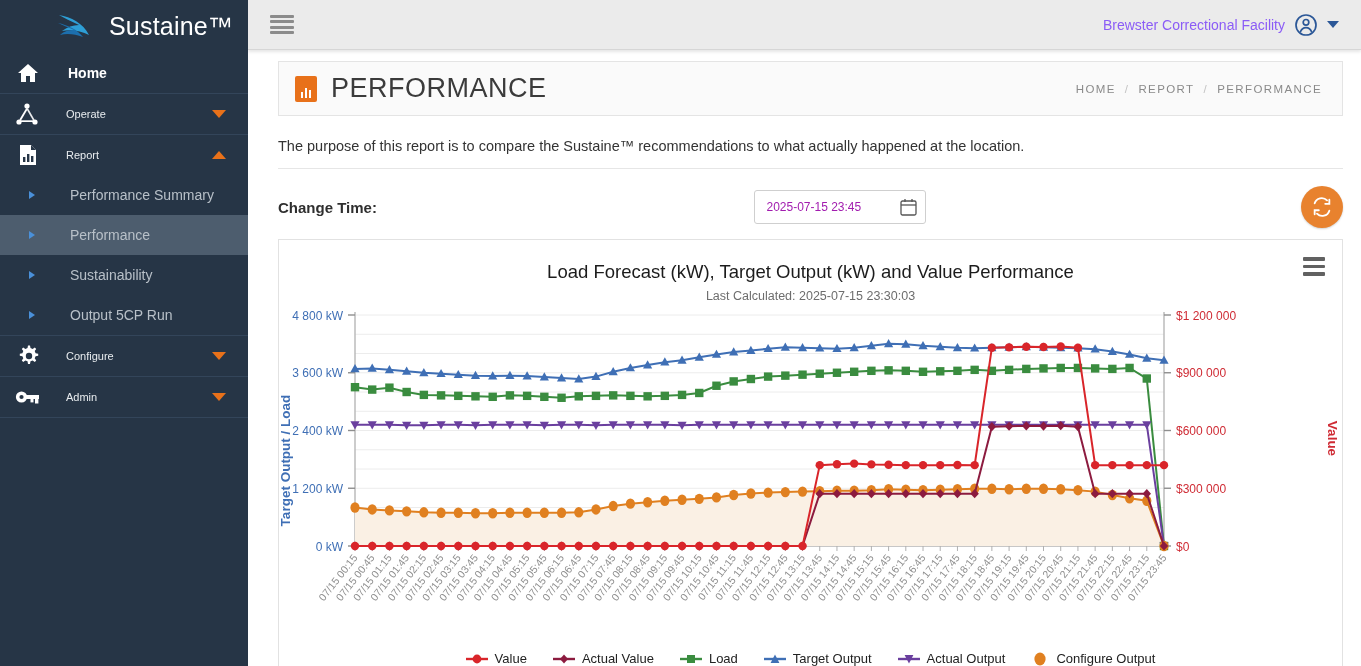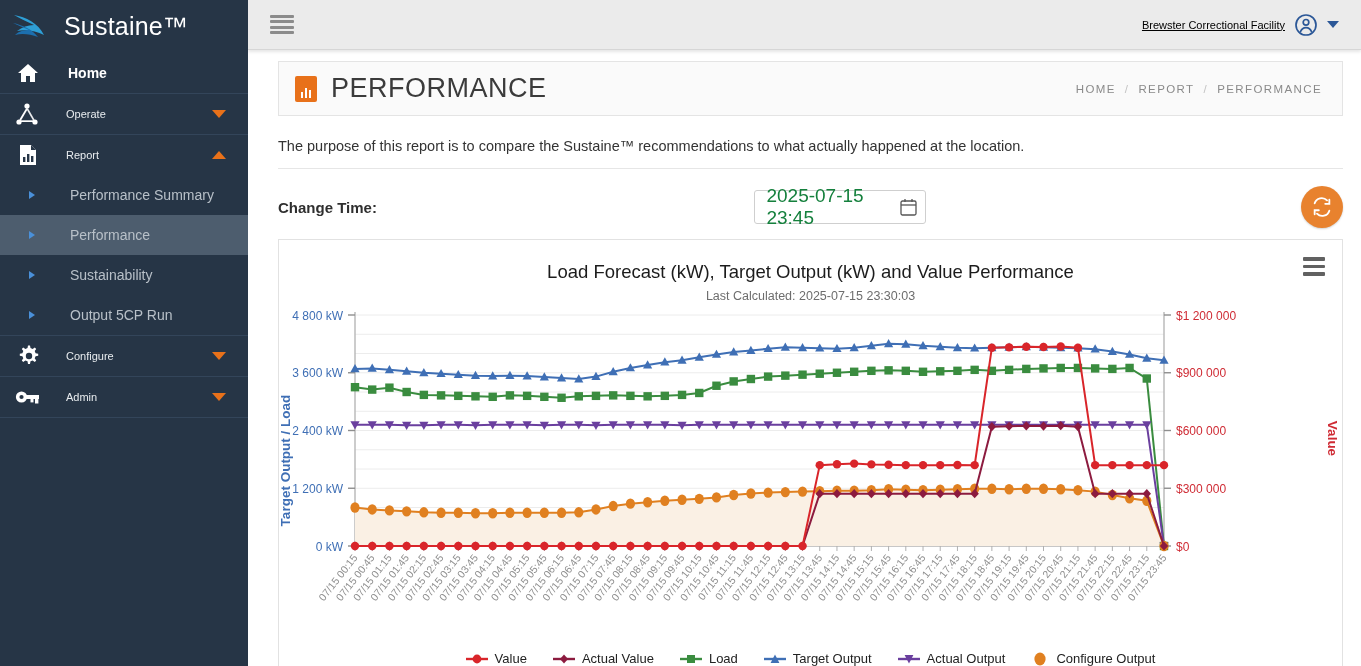--- a/index.html
+++ b/index.html
@@ -21,6 +21,7 @@
   .brand {
     height: 52px; display: flex; align-items: center; gap: 14px;
     padding-left: 10px;
+    margin-left: 45px;
   }
   .brand-logo { width: 40px; height: 34px; flex: 0 0 40px; }
   .brand-name {

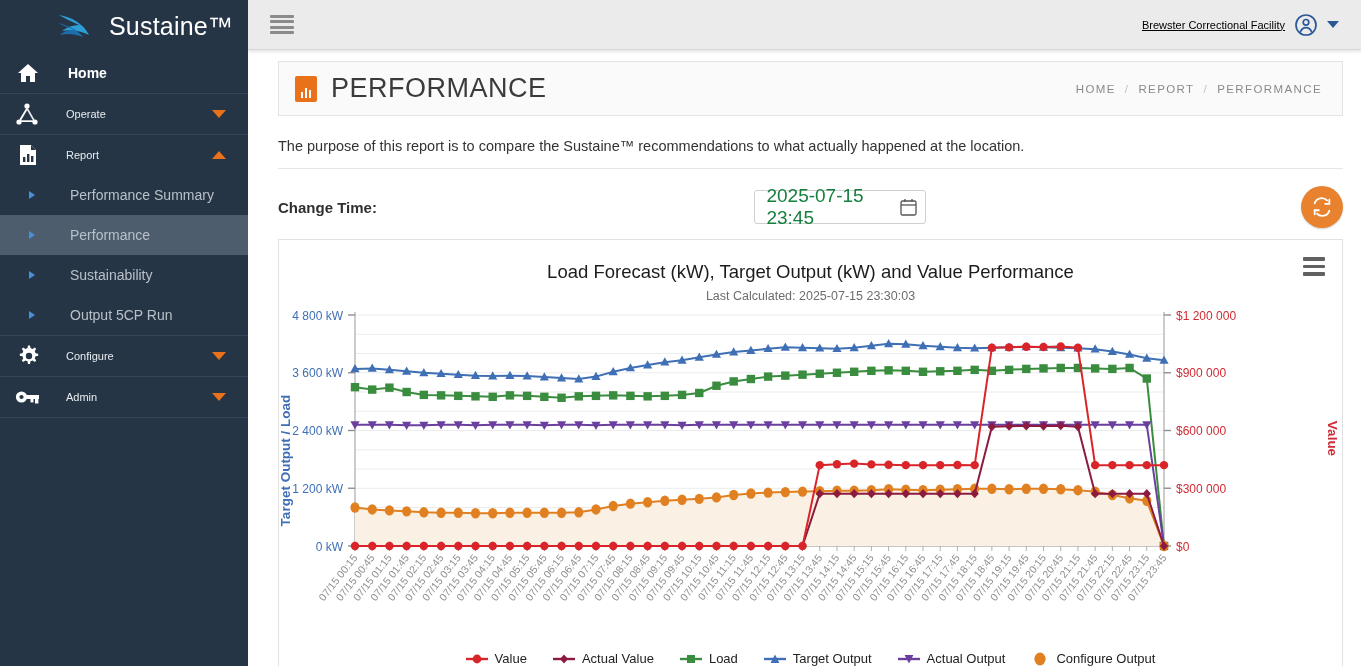--- a/index.html
+++ b/index.html
@@ -73,7 +73,7 @@
   .burger { width: 24px; height: 20px; display: flex; flex-direction: column; justify-content: space-between; cursor: pointer; }
   .burger span { display: block; height: 3px; background: #8b8b8b; border-radius: 1px; }
   .topbar-right { margin-left: auto; display: flex; align-items: center; gap: 9px; }
-  .facility { color: #000000; font-size: 11px; text-decoration: underline; }
+  .facility { color: #8b5cf6; font-size: 14px; }
   .avatar { color: #2b5797; display: flex; align-items: center; }
   .tri-down { width: 0; height: 0; border-left: 6px solid transparent; border-right: 6px solid transparent; border-top: 7px solid #2b5797; cursor: pointer; }
 

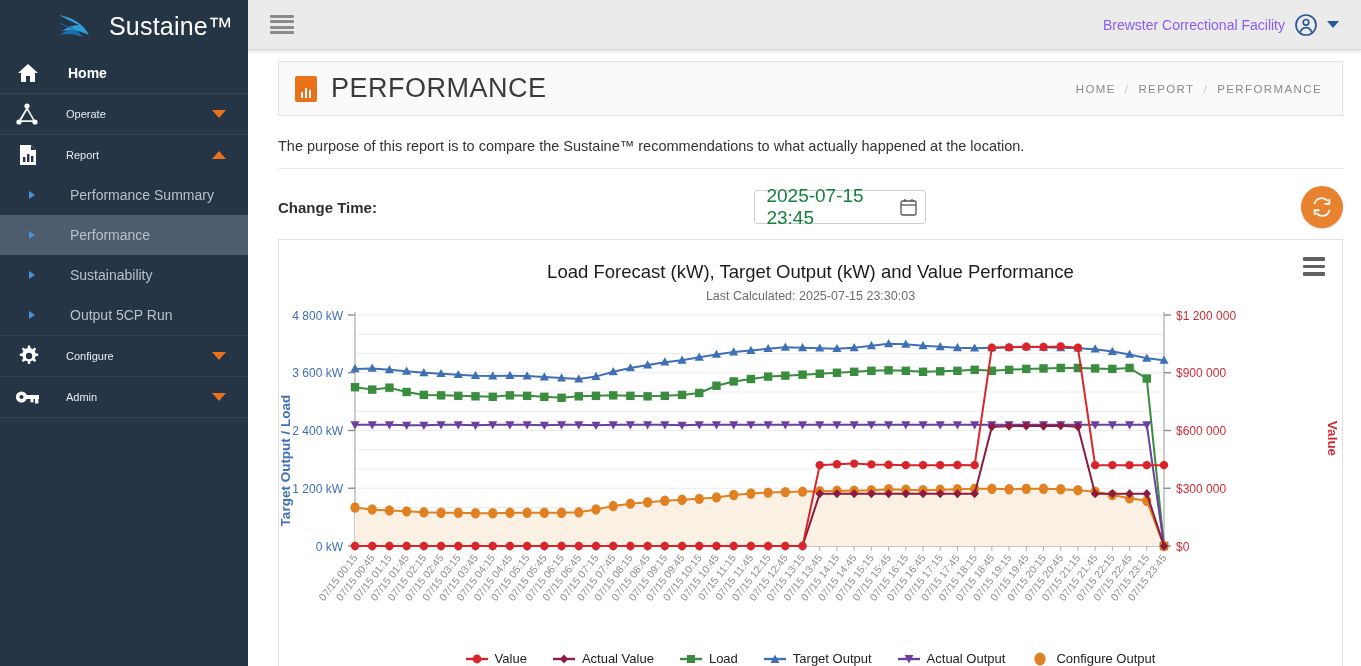--- a/index.html
+++ b/index.html
@@ -108,7 +108,7 @@
     width: 172px; height: 34px; border: 1px solid #cfcfcf; border-radius: 3px;
     background: #fff; display: flex; align-items: center; padding: 0 8px 0 11px;
   }
-  .time-input span { font-size: 19px; color: #15803d; }
+  .time-input span { font-size: 12px; color: #a21caf; }
   .cal-icon { margin-left: auto; color: #555; display: flex; }
   .refresh-btn {
     width: 42px; height: 42px; border-radius: 50%; background: #e8822e;

